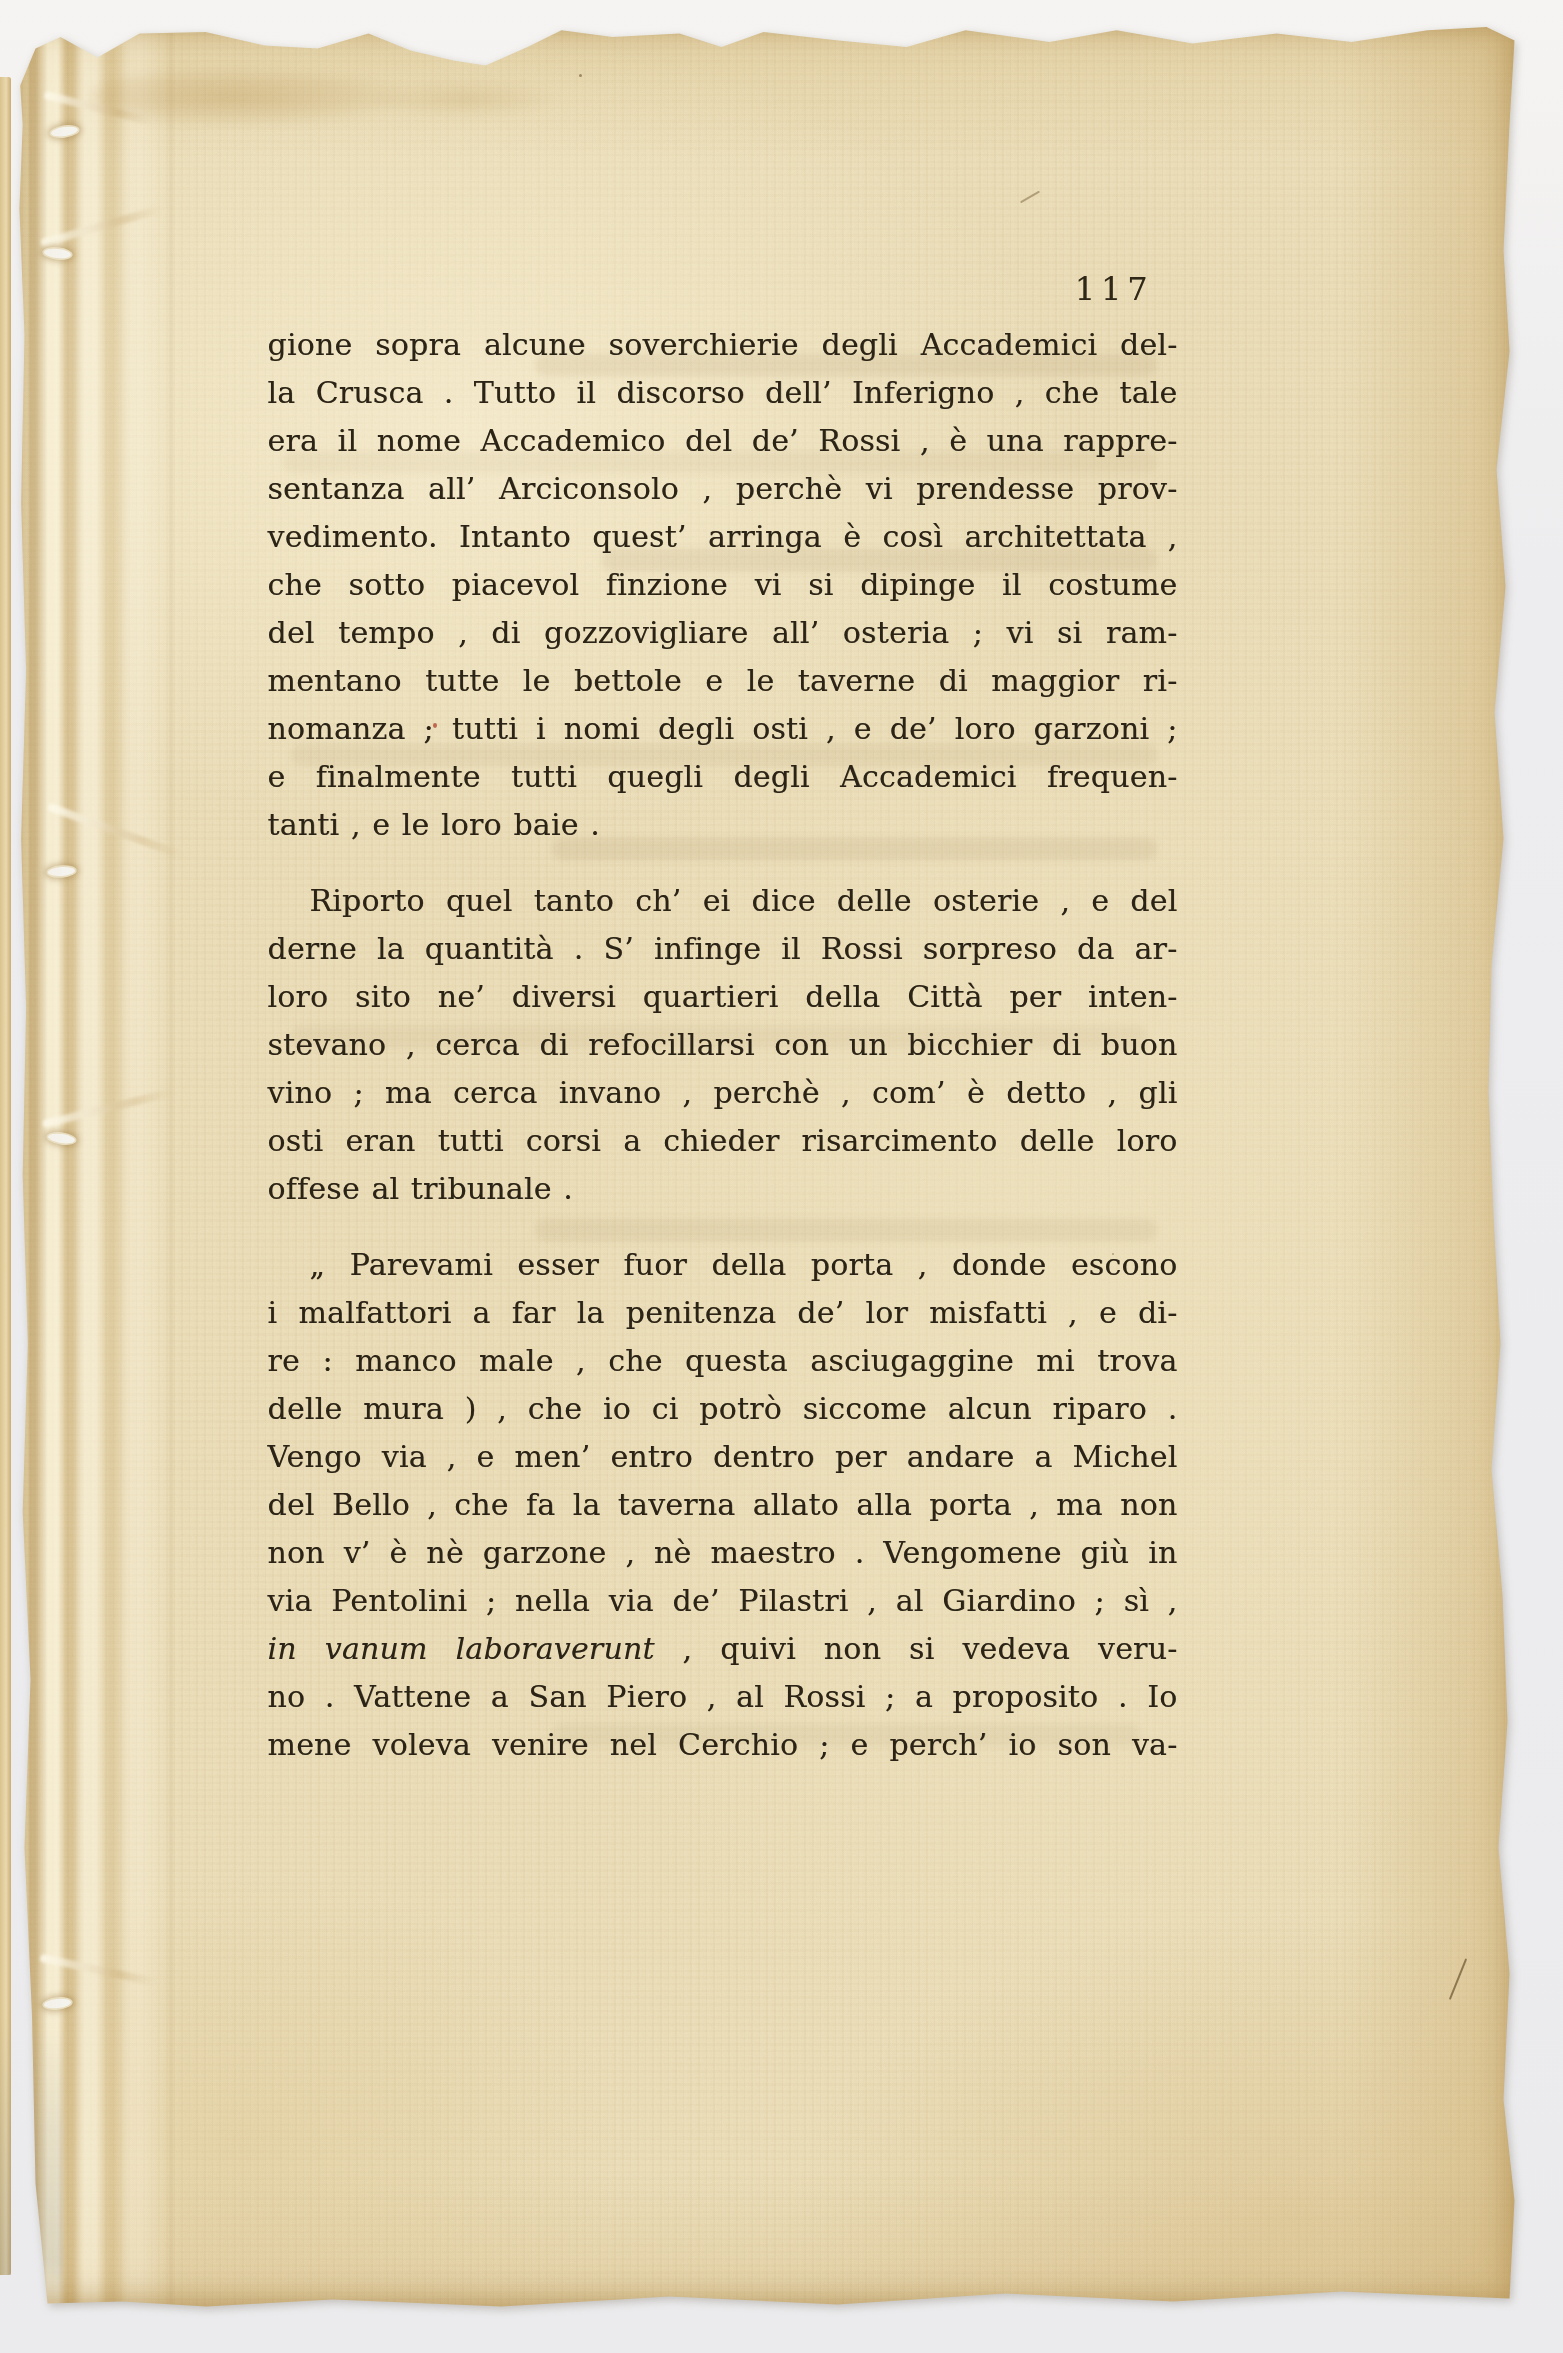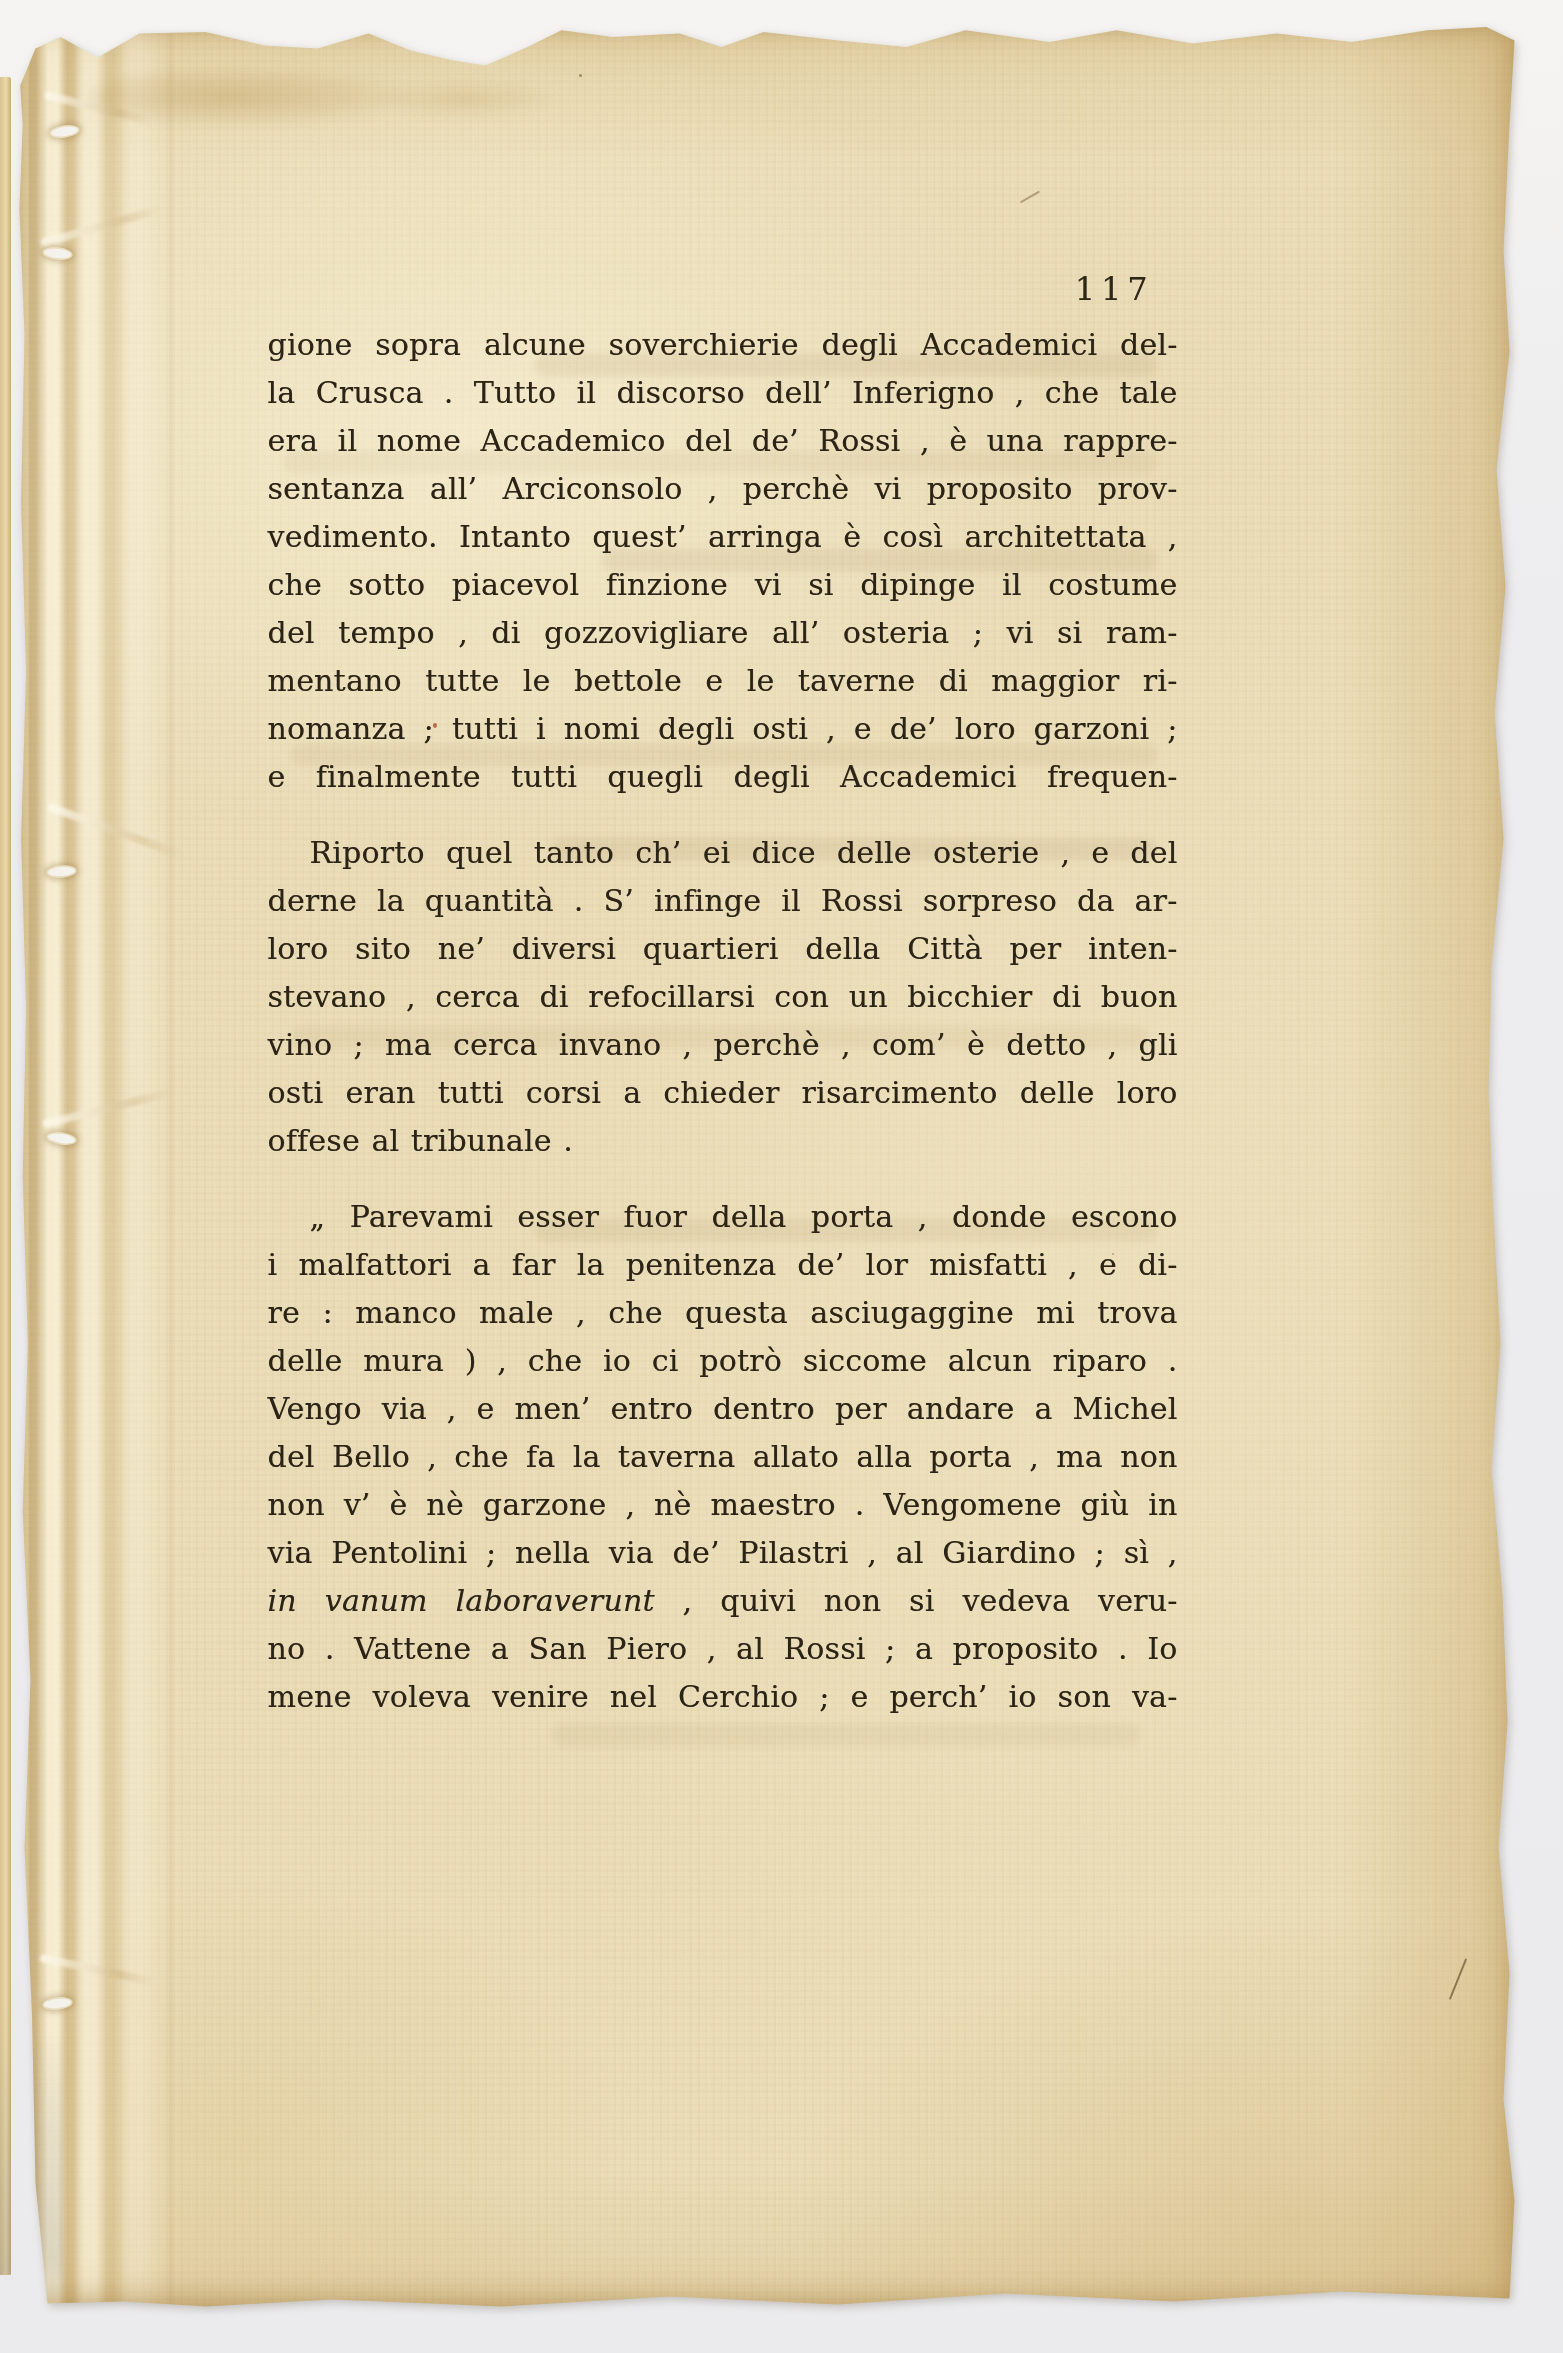--- a/index.html
+++ b/index.html
@@ -199,7 +199,7 @@
           <div class="line"><span>gione sopra alcune soverchierie degli Accademici del-</span></div>
           <div class="line"><span>la Crusca . Tutto il discorso dell’ Inferigno , che tale</span></div>
           <div class="line"><span>era il nome Accademico del de’ Rossi , è una rappre-</span></div>
-          <div class="line"><span>sentanza all’ Arciconsolo , perchè vi proposito prov-</span></div>
+          <div class="line"><span>sentanza all’ Arciconsolo , perchè vi prendesse prov-</span></div>
           <div class="line"><span>vedimento. Intanto quest’ arringa è così architettata ,</span></div>
           <div class="line"><span>che sotto piacevol finzione vi si dipinge il costume</span></div>
           <div class="line"><span>del tempo , di gozzovigliare all’ osteria ; vi si ram-</span></div>

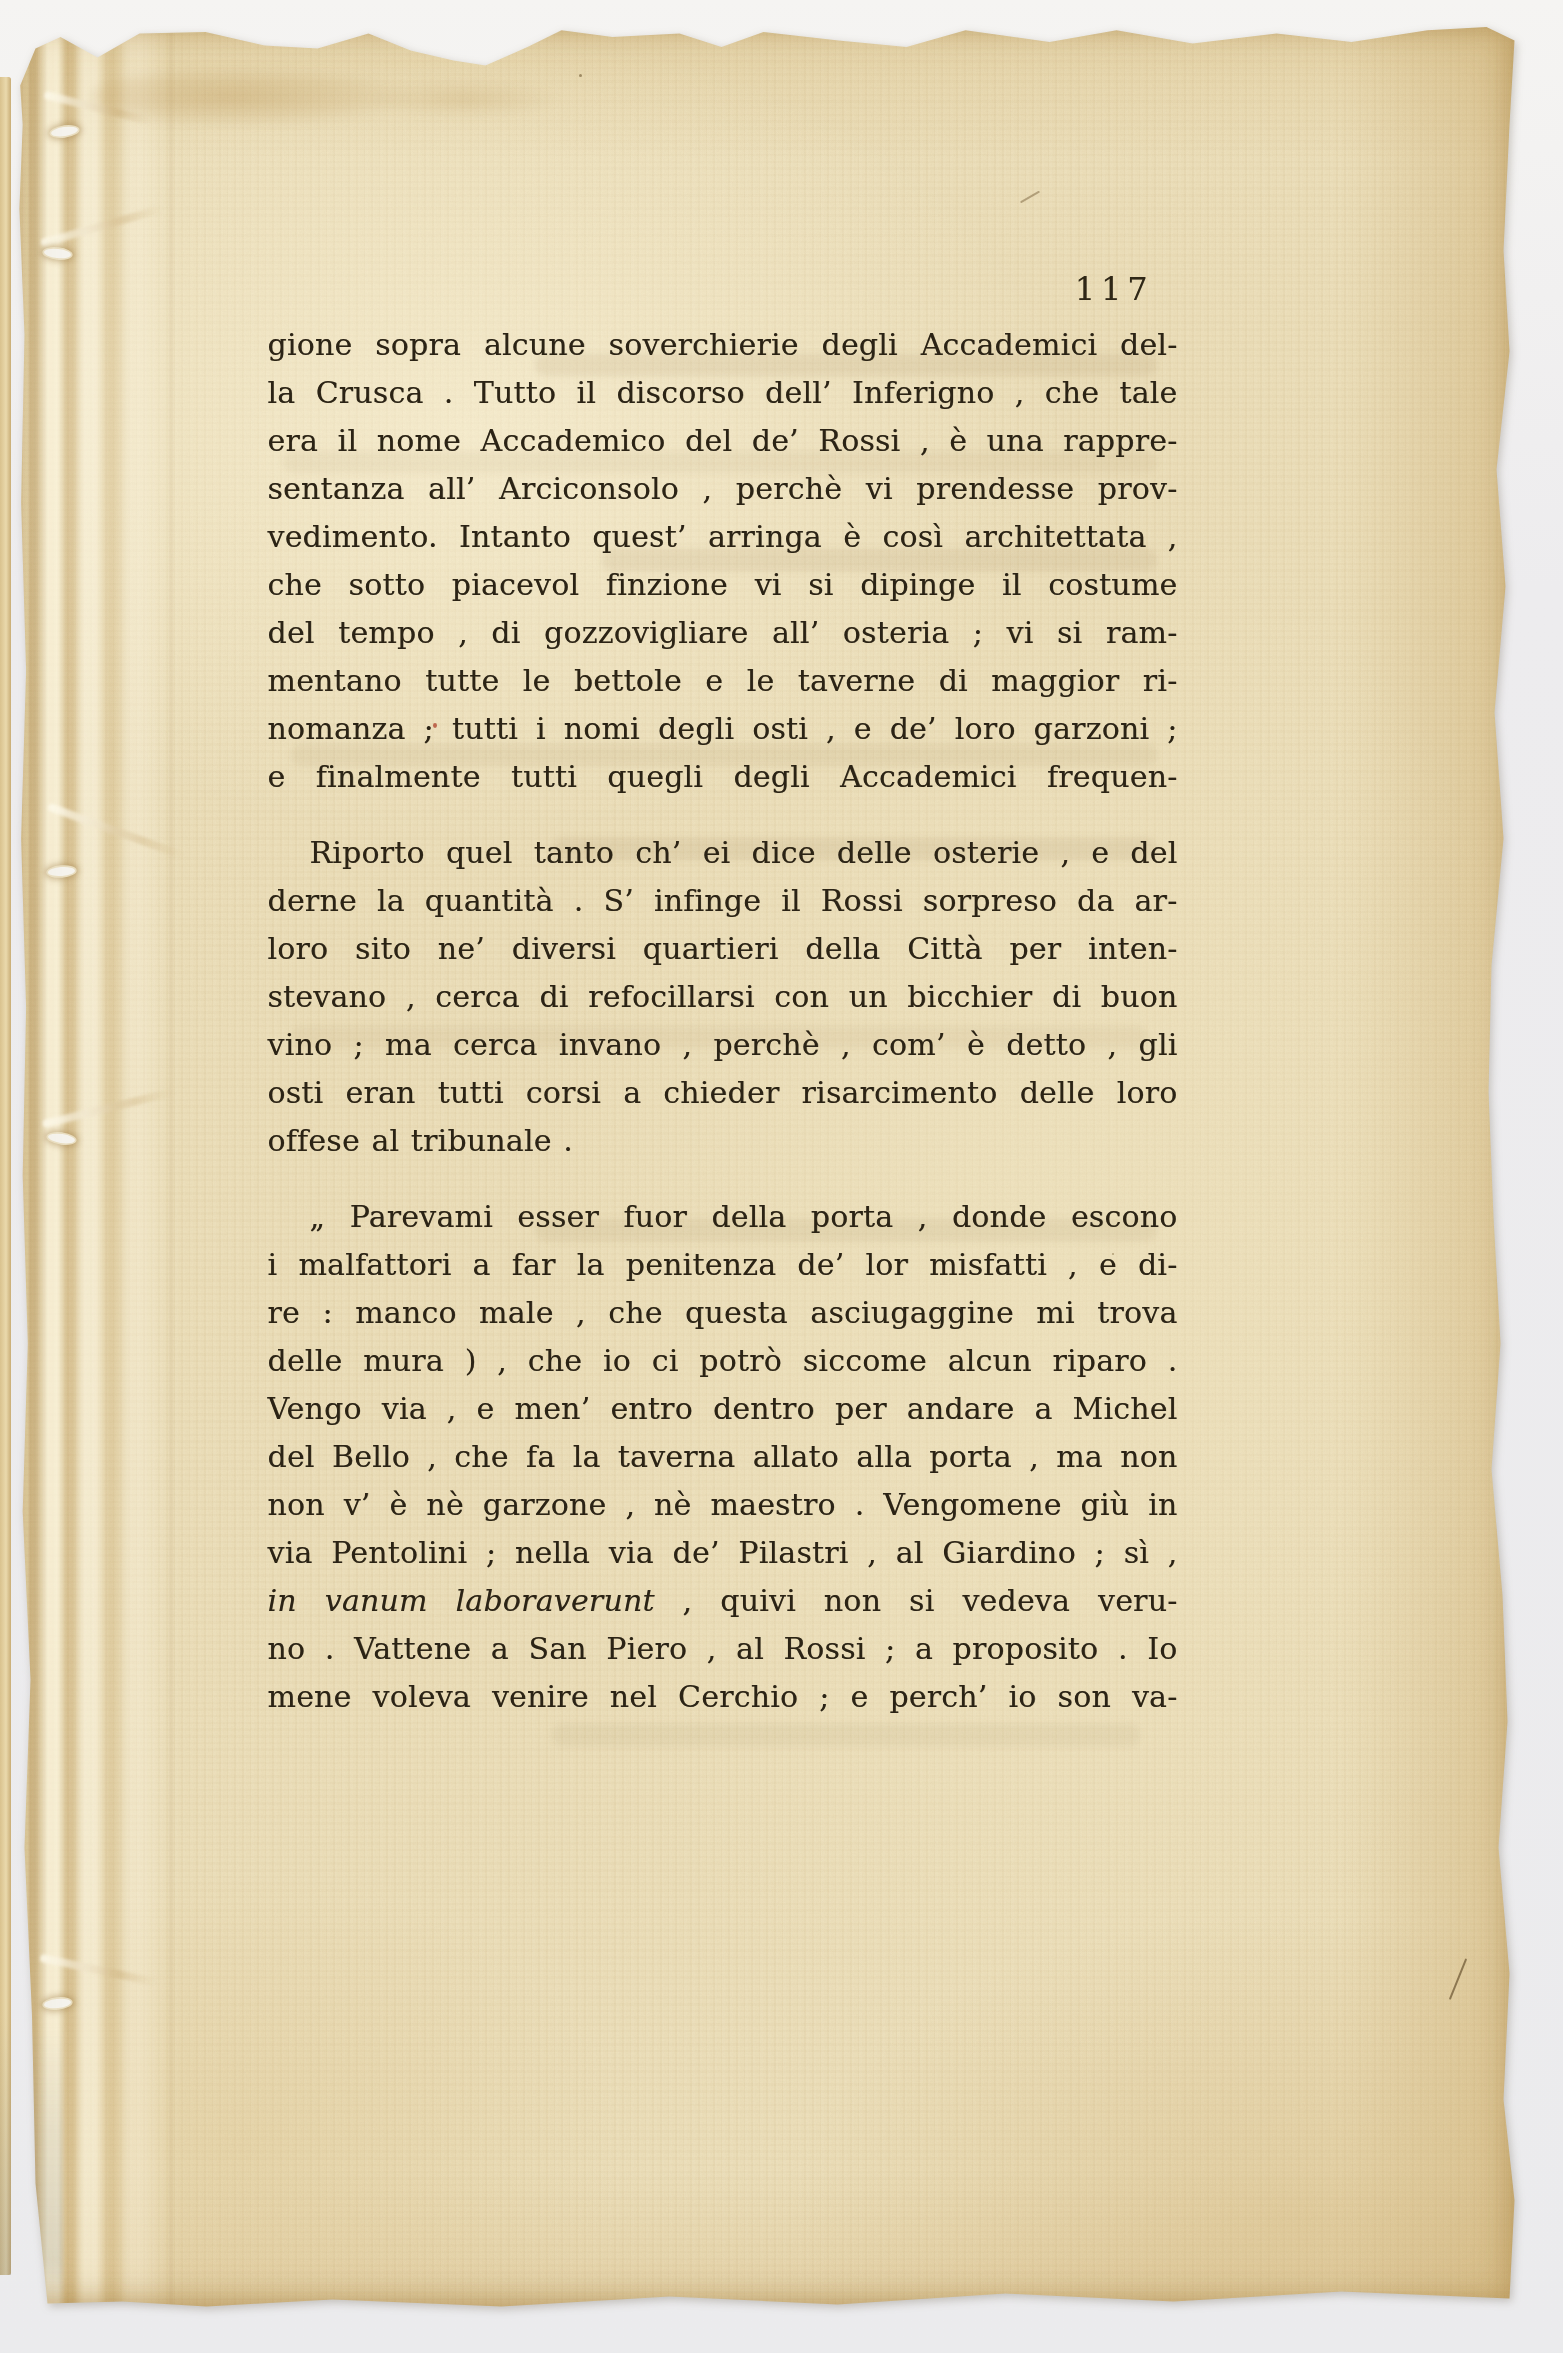--- a/index.html
+++ b/index.html
@@ -206,6 +206,7 @@
           <div class="line"><span>mentano tutte le bettole e le taverne di maggior ri-</span></div>
           <div class="line"><span>nomanza ; tutti i nomi degli osti , e de’ loro garzoni ;</span></div>
           <div class="line"><span>e finalmente tutti quegli degli Accademici frequen-</span></div>
+          <div class="line flush"><span>tanti , e le loro baie .</span></div>
           <div class="line indent"><span>Riporto quel tanto ch’ ei dice delle osterie , e del</span></div>
           <div class="line"><span>derne la quantità . S’ infinge il Rossi sorpreso da ar-</span></div>
           <div class="line"><span>loro sito ne’ diversi quartieri della Città per inten-</span></div>

